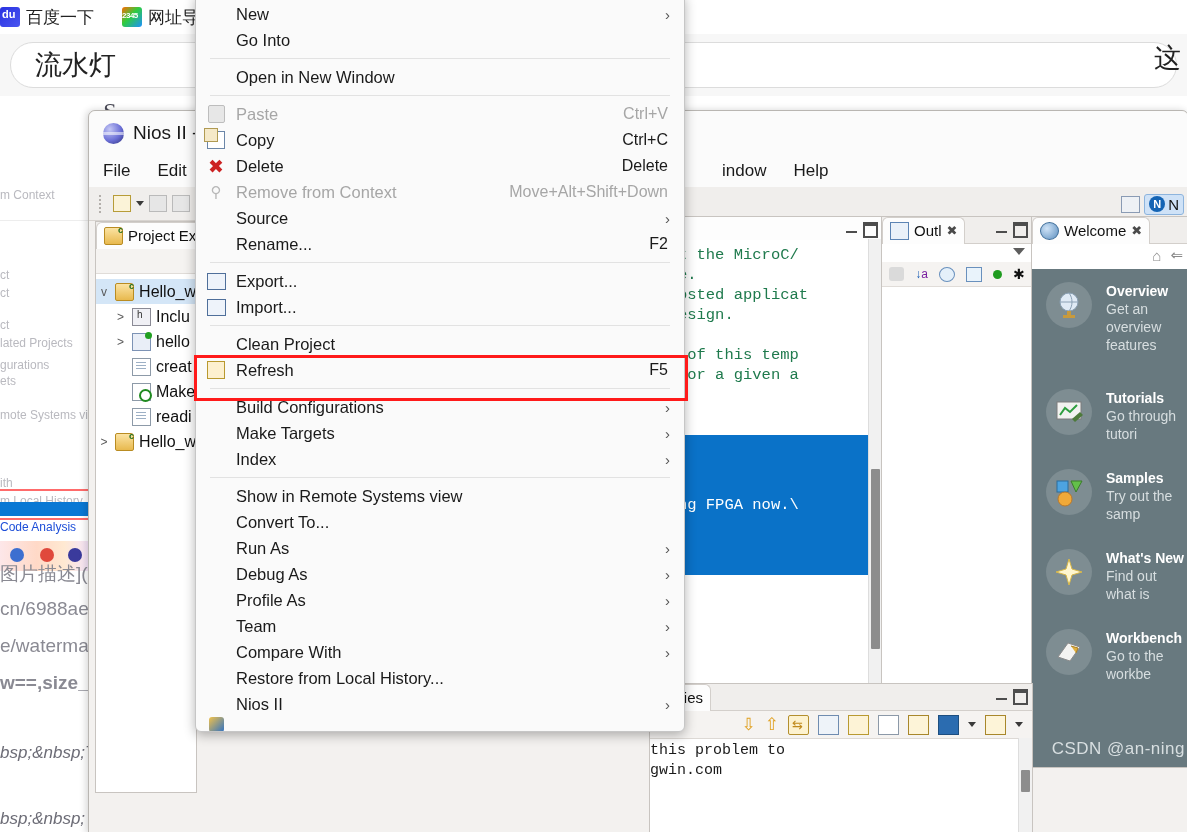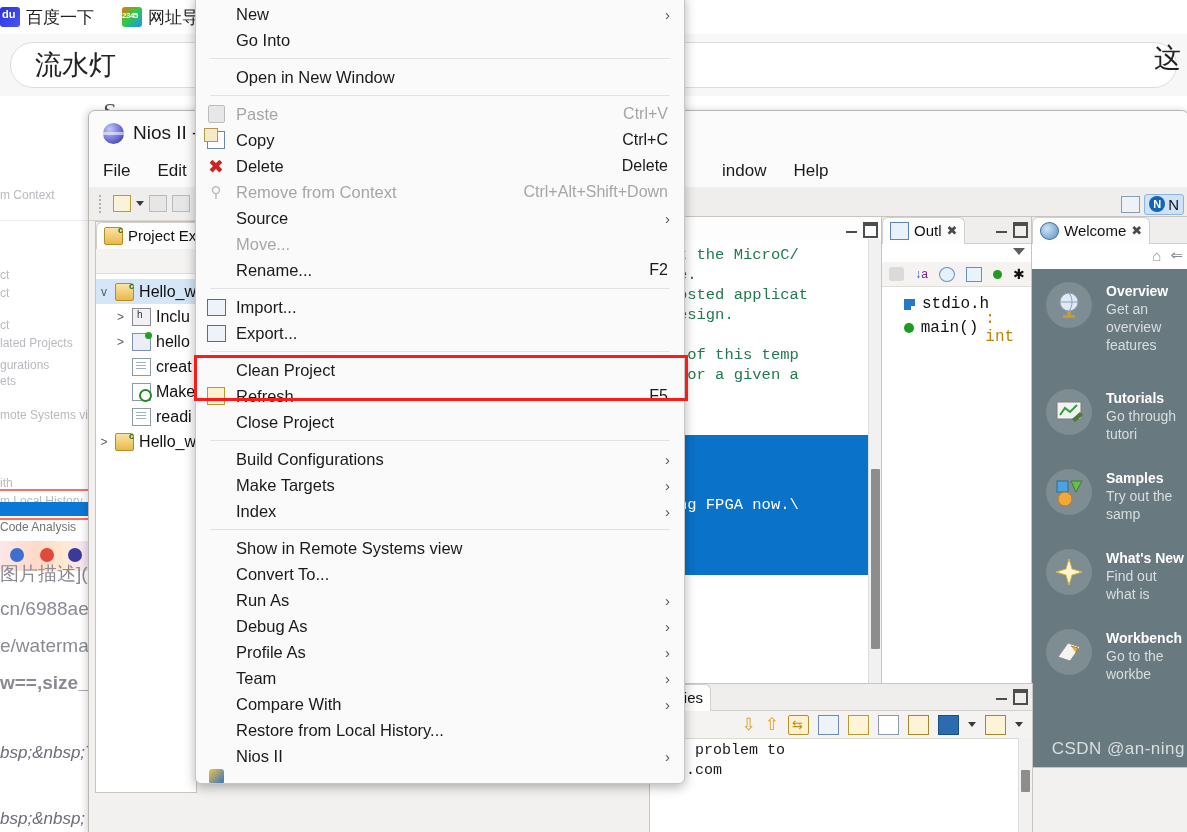--- a/index.html
+++ b/index.html
@@ -545,7 +545,7 @@
         <span class="ico-rmctx">⚲</span>
       </span>
     <span class="mi-lbl">Remove from Context</span>
-    <span class="mi-acc">Ctrl+Alt+Shift+Down</span>
+    <span class="mi-acc">Move+Alt+Shift+Down</span>
   </div>
   <div class="mi">
     <span class="mi-ic"></span>

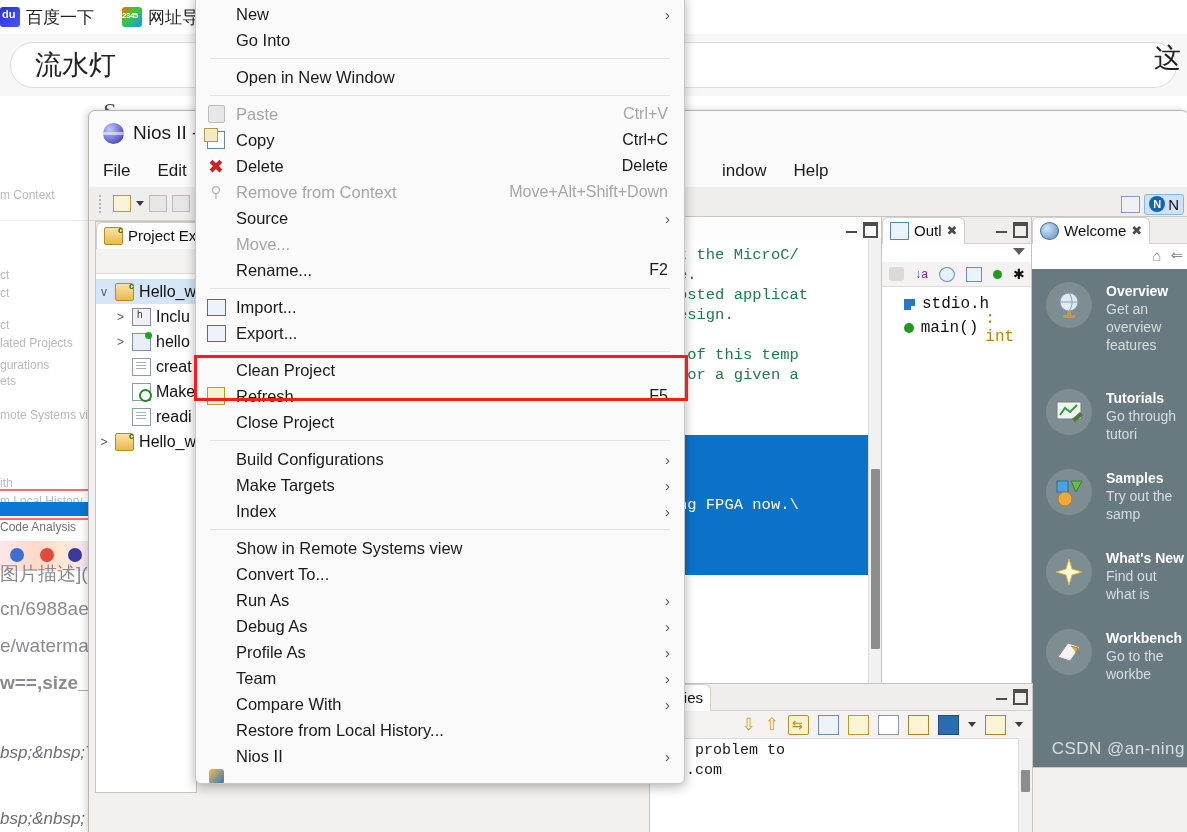--- a/index.html
+++ b/index.html
@@ -552,10 +552,6 @@
     <span class="mi-lbl">Source</span>
     <span class="mi-sub">›</span>
   </div>
-  <div class="mi disabled">
-    <span class="mi-ic"></span>
-    <span class="mi-lbl">Move...</span>
-  </div>
   <div class="mi">
     <span class="mi-ic"></span>
     <span class="mi-lbl">Rename...</span>

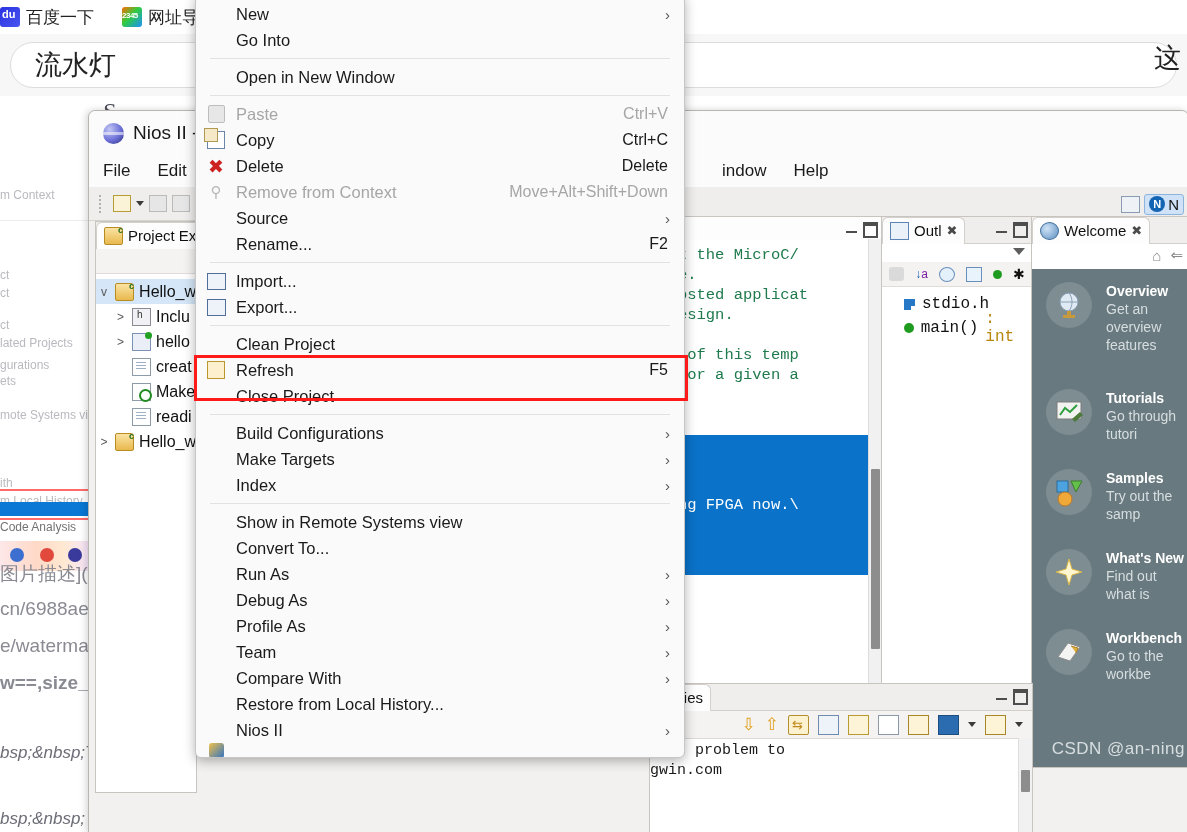--- a/index.html
+++ b/index.html
@@ -563,13 +563,13 @@
     <span class="mi-ic">
         <span class="ico-imp"></span>
       </span>
+    <span class="mi-lbl">Export...</span>
+  </div>
+  <div class="mi">
+    <span class="mi-ic">
+        <span class="ico-imp"></span>
+      </span>
     <span class="mi-lbl">Import...</span>
-  </div>
-  <div class="mi">
-    <span class="mi-ic">
-        <span class="ico-imp"></span>
-      </span>
-    <span class="mi-lbl">Export...</span>
   </div>
   <div class="mi-sep"></div>
 

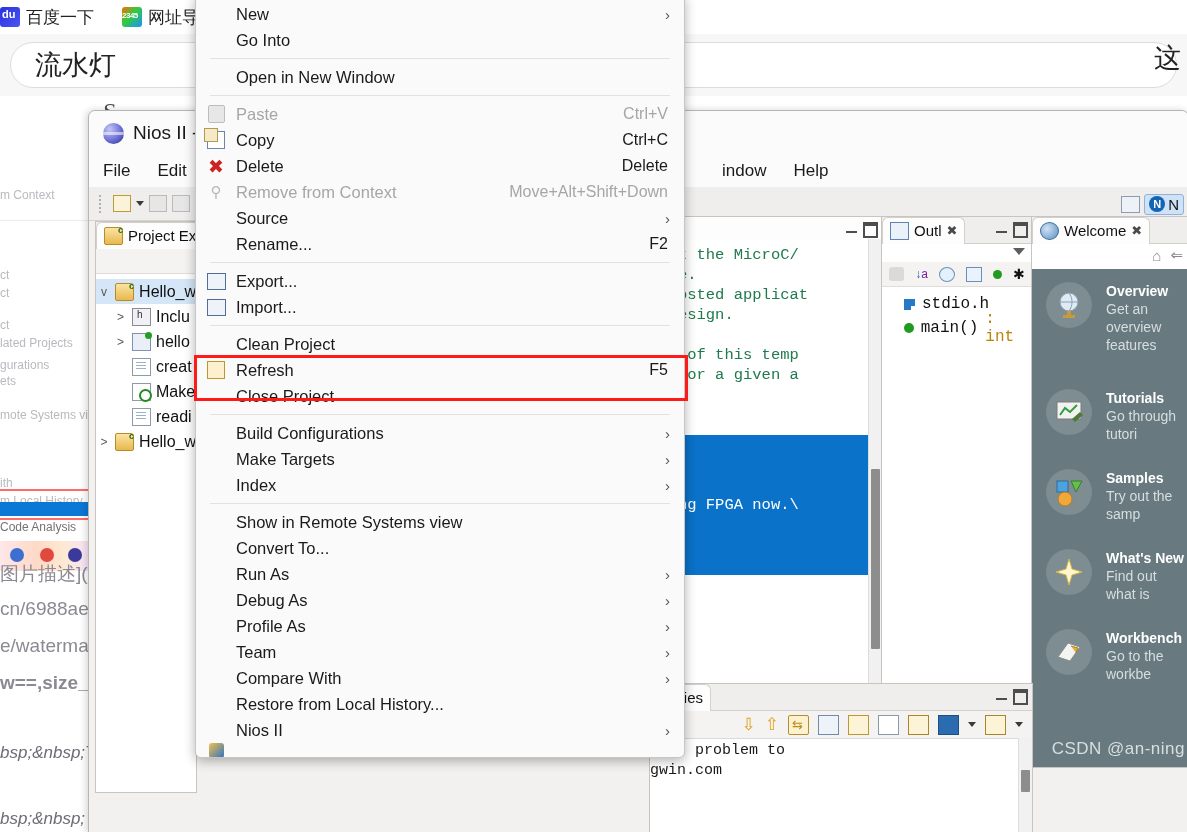--- a/index.html
+++ b/index.html
@@ -370,17 +370,6 @@
       <span style="width:9px;height:9px;border-radius:50%;background:#1f9b1f;display:inline-block;"></span>
       <span style="font-size:14px;color:#111;">✱</span>
     </div>
-    <div style="padding-top:5px;">
-      <div class="out-row">
-        <span class="out-sq"></span>
-        <span>stdio.h</span>
-      </div>
-      <div class="out-row">
-        <span class="out-ci"></span>
-        <span>main()</span>
-        <span class="out-ret">: int</span>
-      </div>
-    </div>
   </div>
 
   <div class="view" style="left:942px;top:105px;width:157px;height:550px;overflow:hidden;">

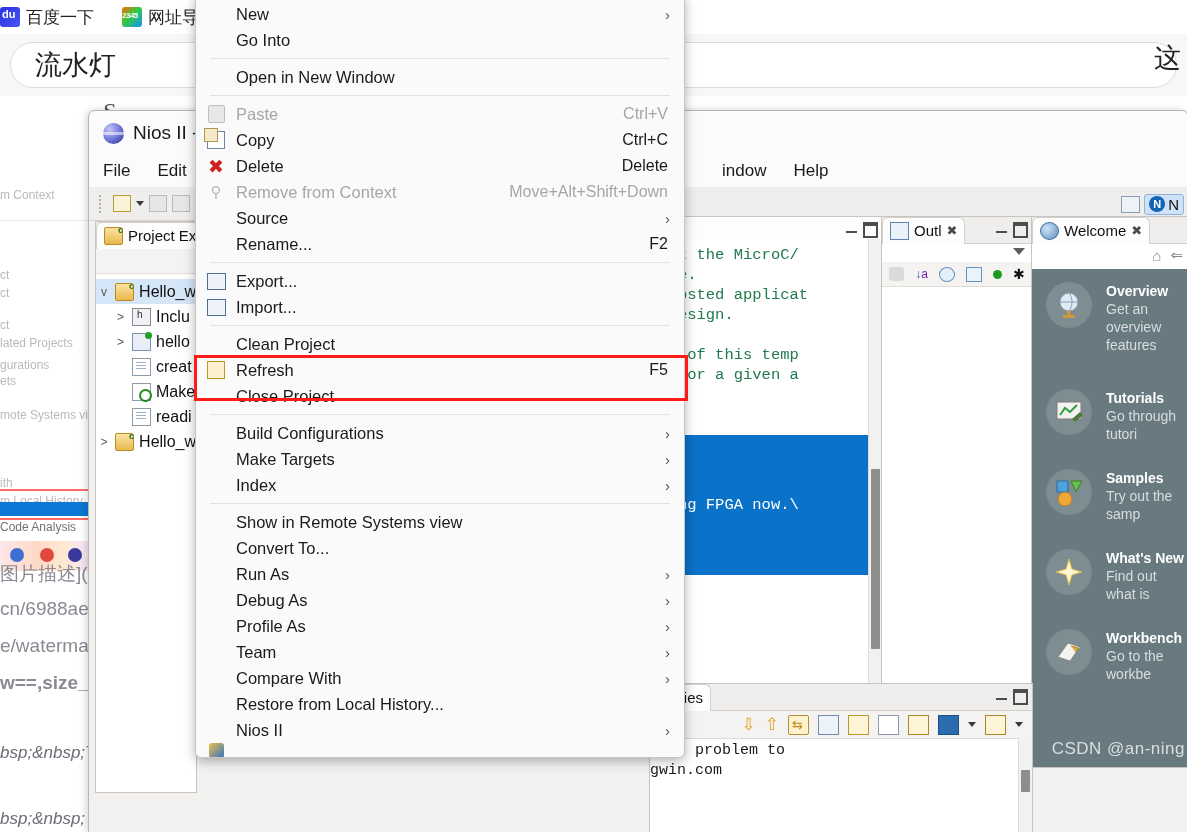--- a/index.html
+++ b/index.html
@@ -573,10 +573,6 @@
     <span class="mi-lbl">Refresh</span>
     <span class="mi-acc">F5</span>
   </div>
-  <div class="mi">
-    <span class="mi-ic"></span>
-    <span class="mi-lbl">Close Project</span>
-  </div>
   <div class="mi-sep"></div>
 
   <div class="mi">

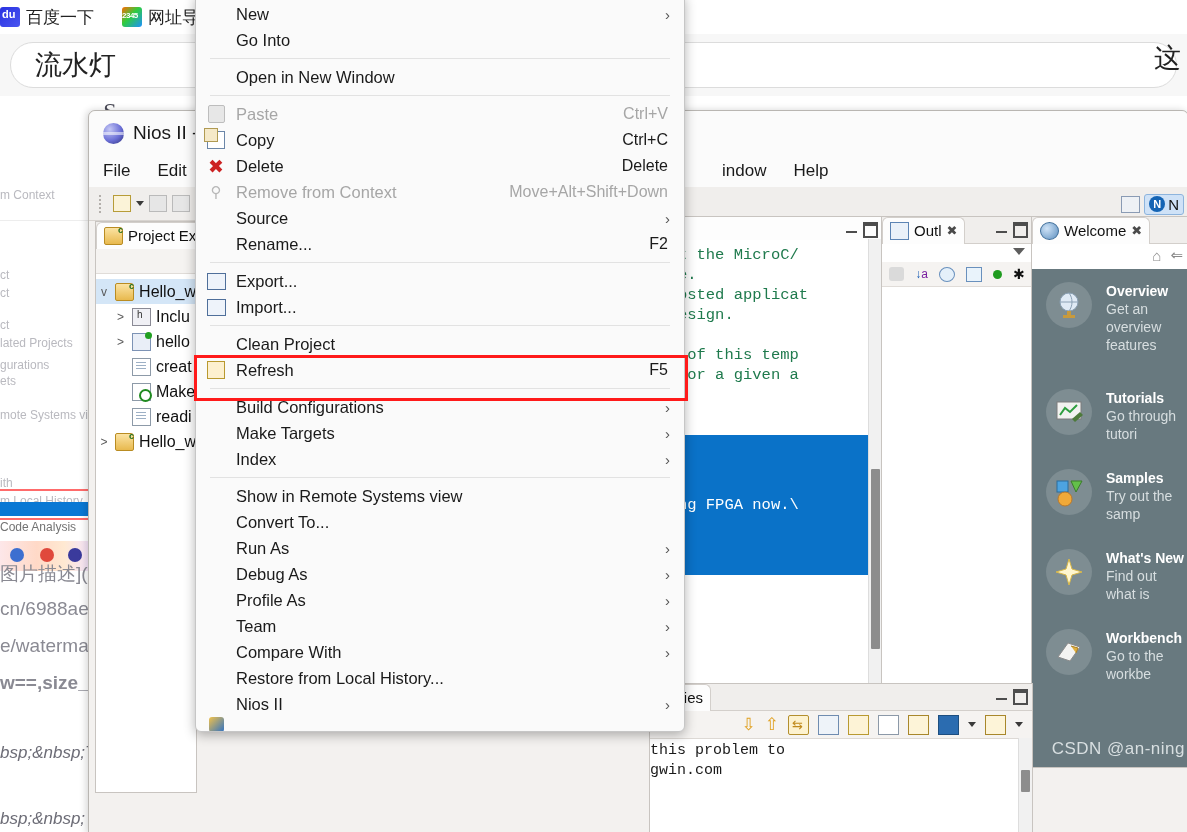--- a/index.html
+++ b/index.html
@@ -214,7 +214,7 @@
     <div style="position:absolute;left:0;top:343px;width:88px;height:2px;background:#ff6b6b;"></div>
     <div style="position:absolute;left:0;top:356px;width:88px;height:14px;background:#0a78d4;"></div>
     <div style="position:absolute;left:0;top:372px;width:88px;height:2px;background:#ff6b6b;"></div>
-    <div class="md-line" style="left:0px;top:374px;font-size:12px;color:#737373;">Code Analysis</div>
+    <div class="md-line" style="left:0px;top:374px;font-size:12px;color:#1d4ed8;">Code Analysis</div>
 
     <div class="md-imgstrip" style="top:395px;"></div>
     <div class="md-dot" style="left:10px;top:402px;background:#3d6fd0;"></div>

